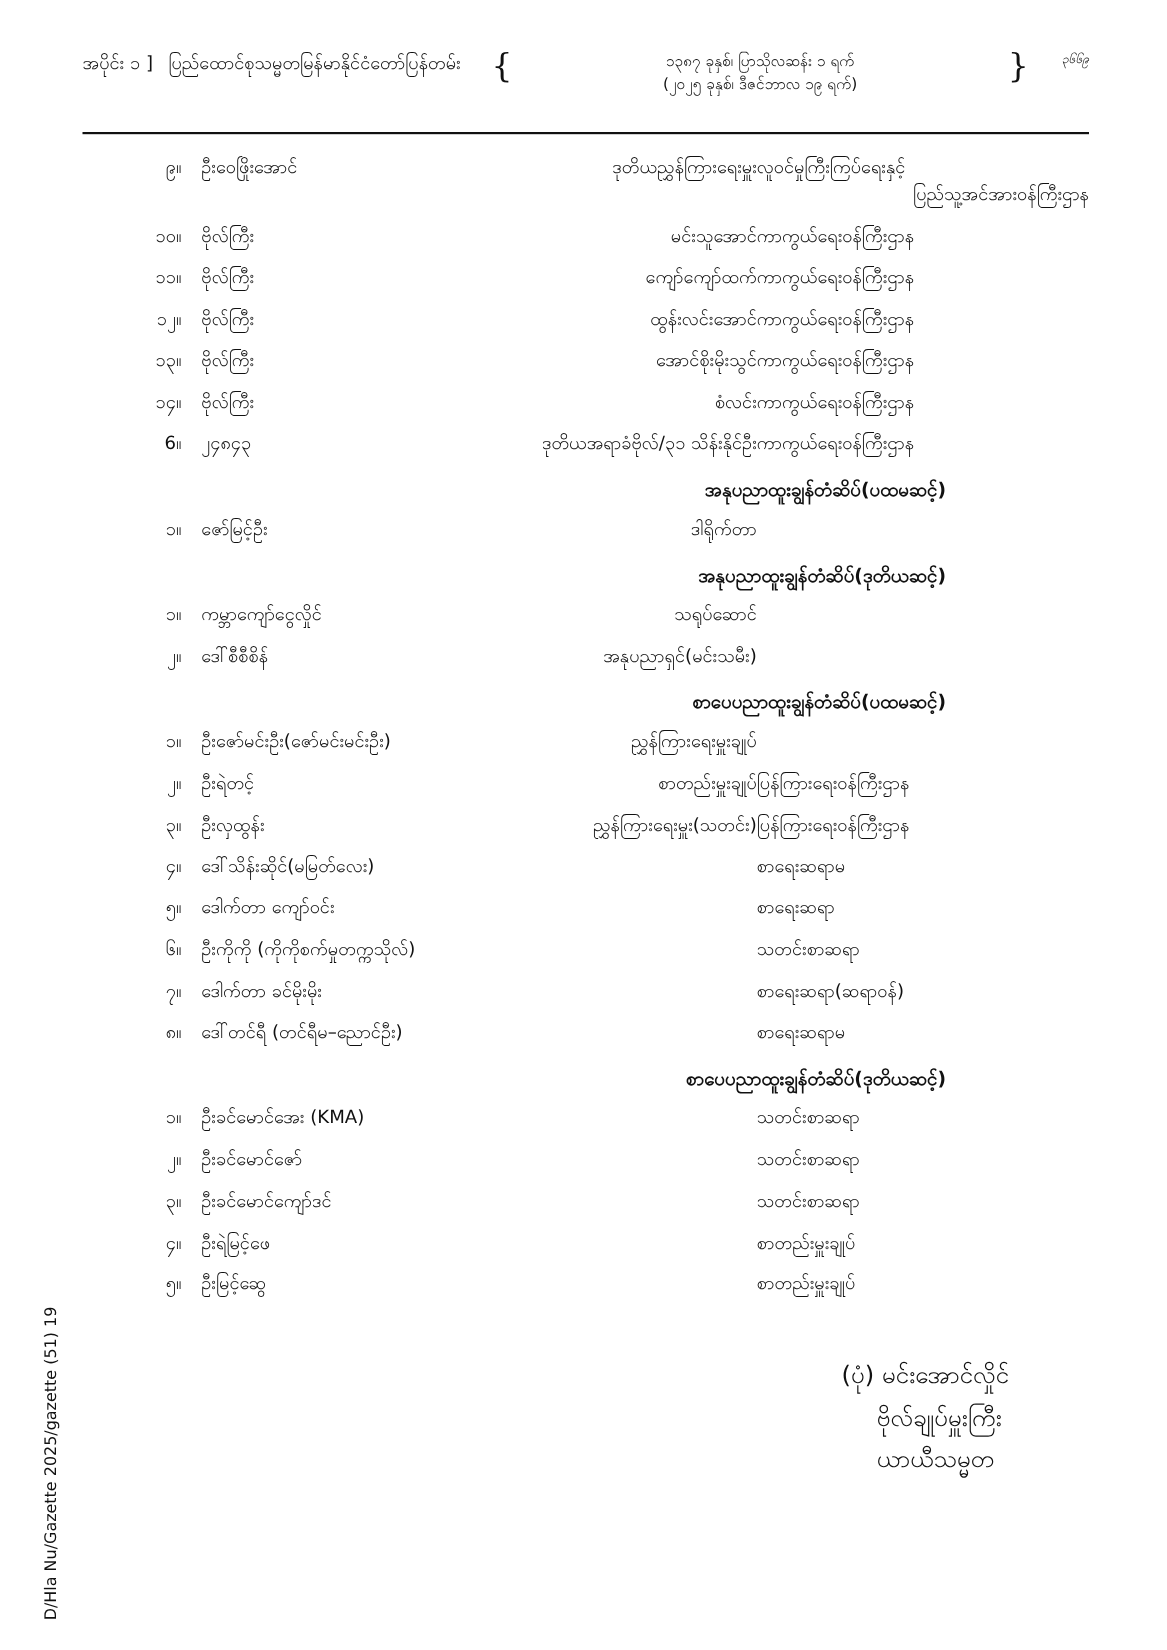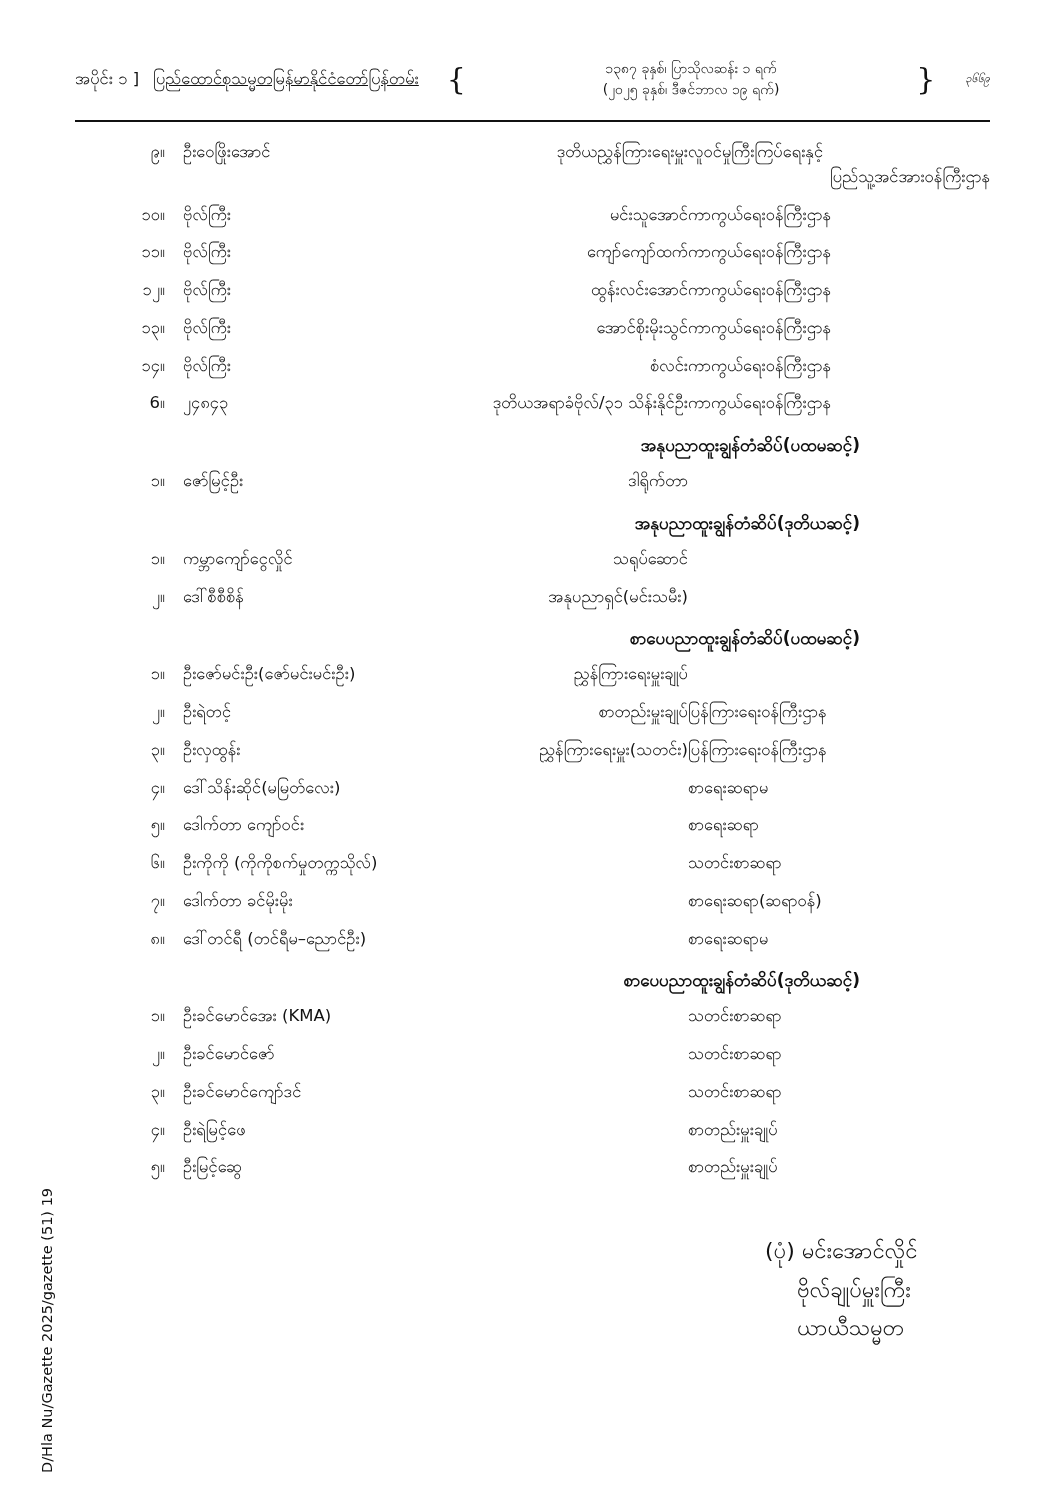--- a/index.html
+++ b/index.html
@@ -22,11 +22,11 @@
   
   .header {
     position: absolute;
-    top: 58px;
+    top: 46px;
     left: 75px;
     width: 915px;
     display: flex;
-    align-items: center;
+    align-items: flex-start;
     font-size: 16.5px;
     line-height: 1.45;
   }

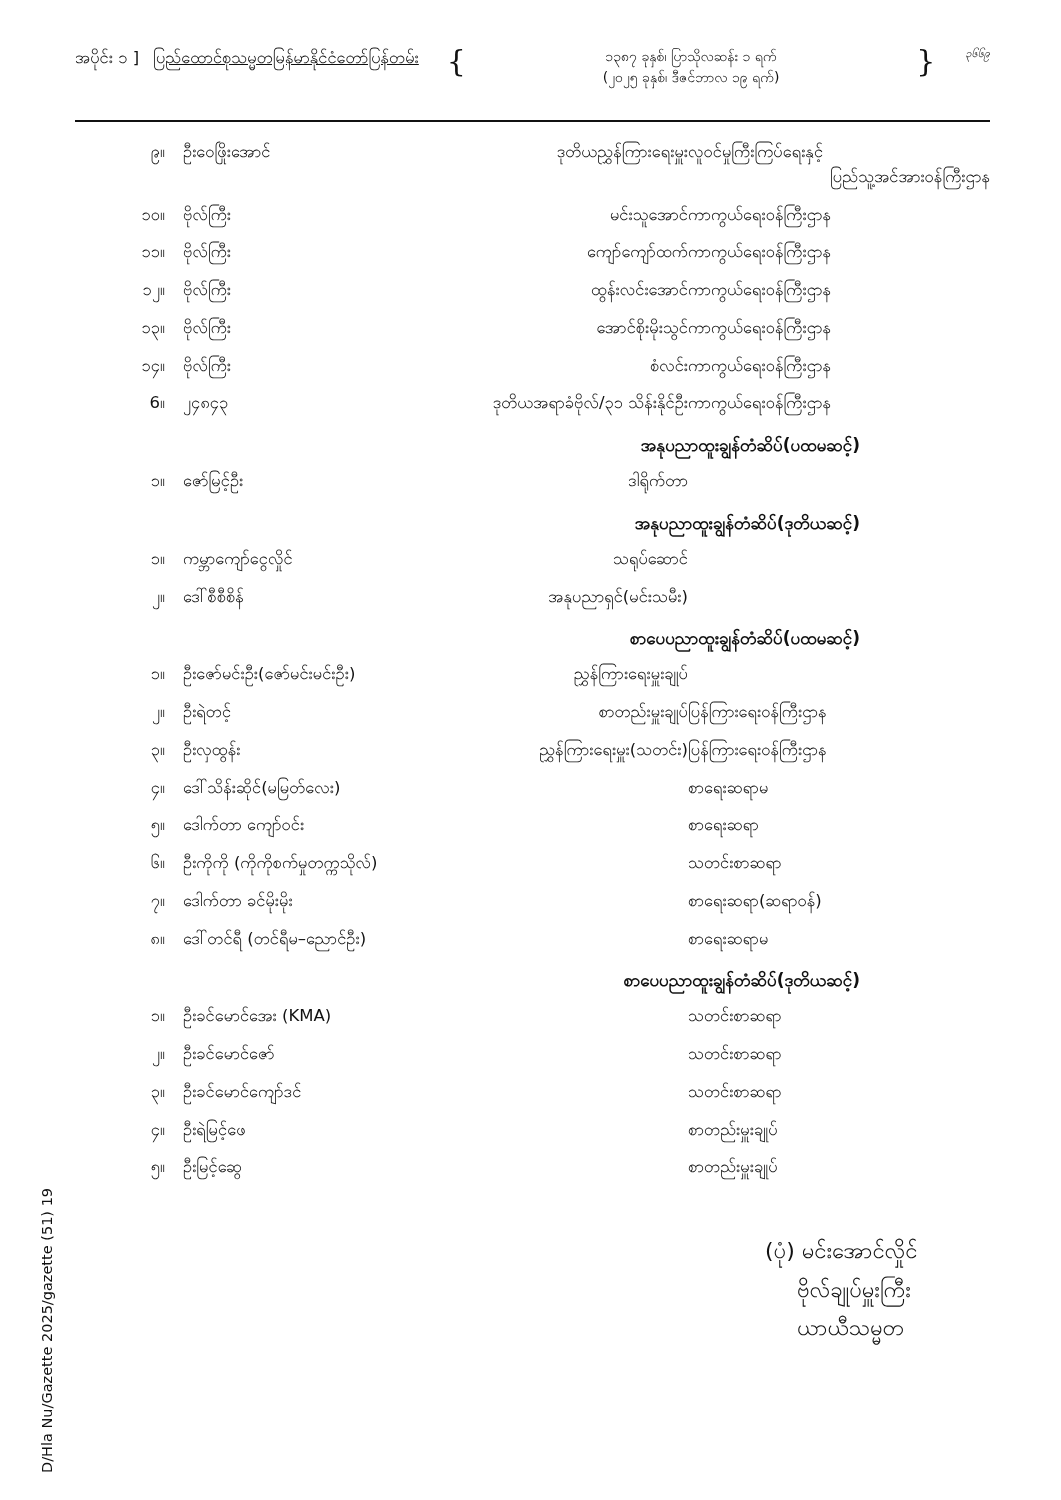--- a/index.html
+++ b/index.html
@@ -37,7 +37,6 @@
   .hdr-title {
     white-space: nowrap;
     padding-right: 18px;
-    text-decoration: underline;
   }
   .brace {
     font-size: 30px;

